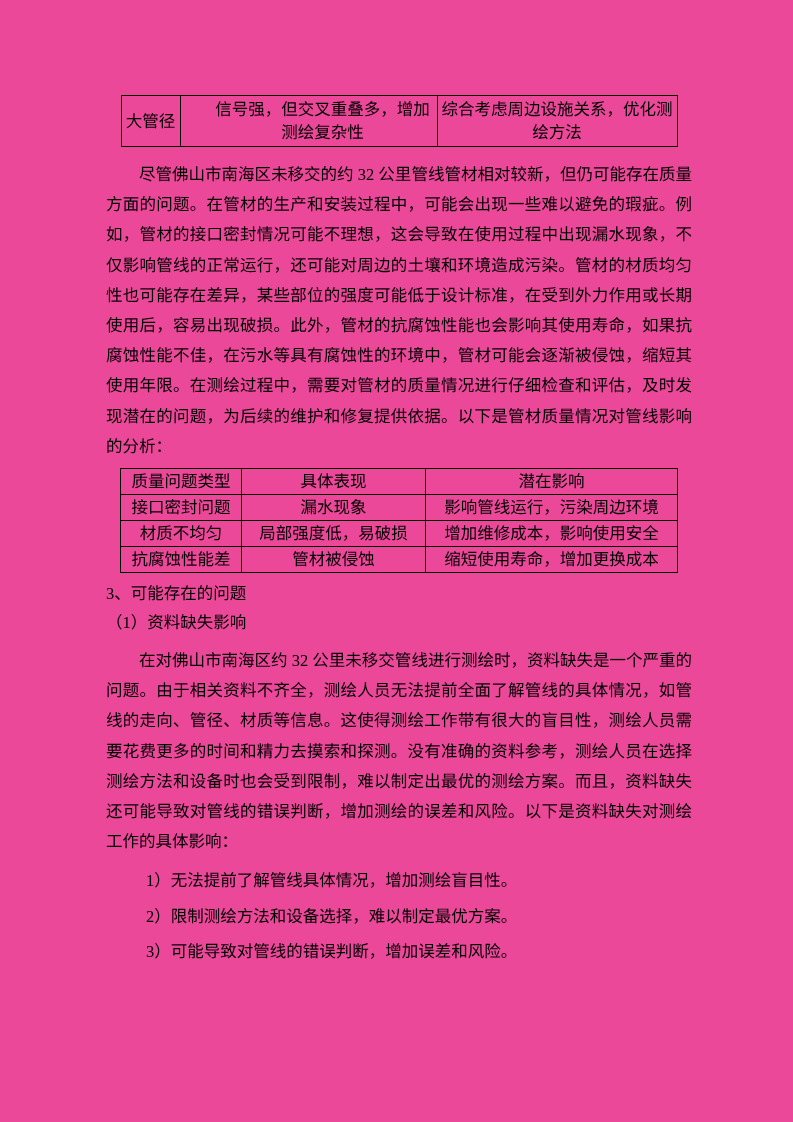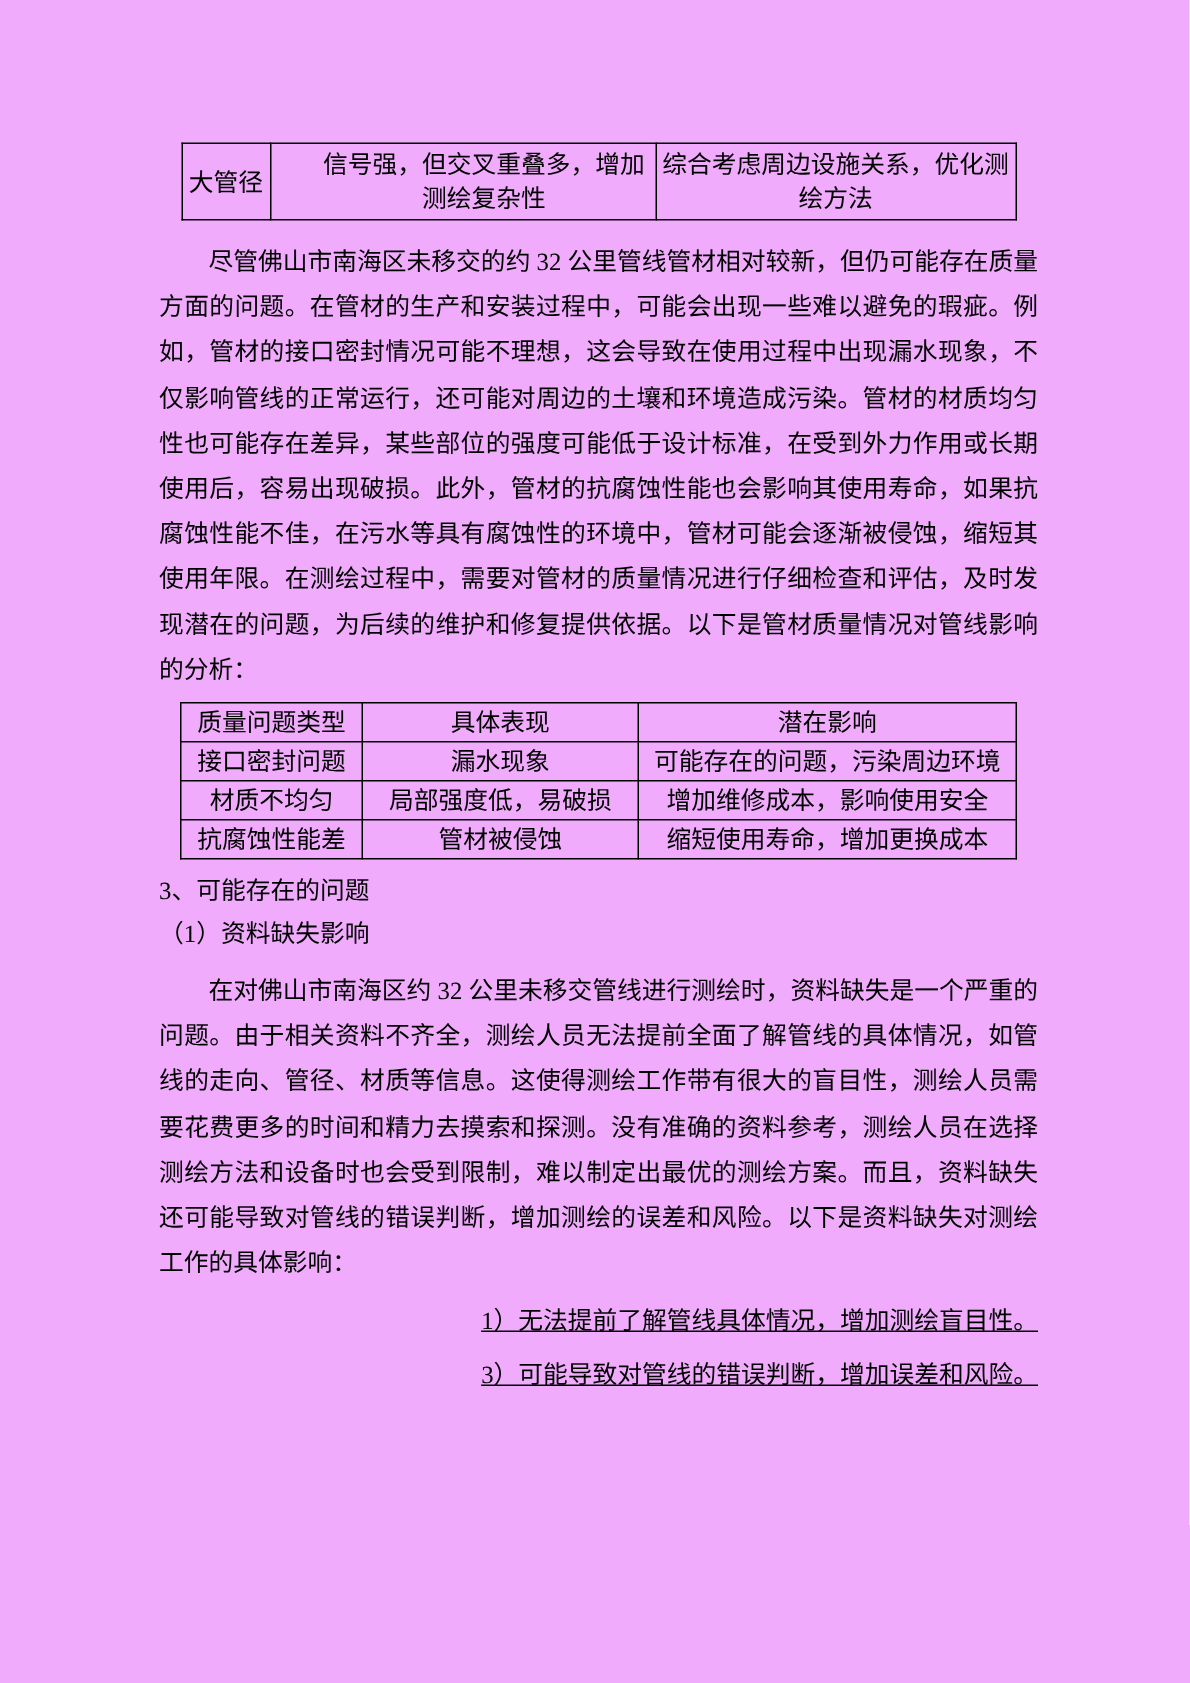--- a/index.html
+++ b/index.html
@@ -12,7 +12,7 @@
     width: 793px;
     height: 1122px;
     margin: 0 auto;
-    background: #f0abfc;
+    background: #ec4899;
     color: #000000;
     font-family: "Liberation Serif", "DejaVu Serif", serif;
     font-size: 16.5px;

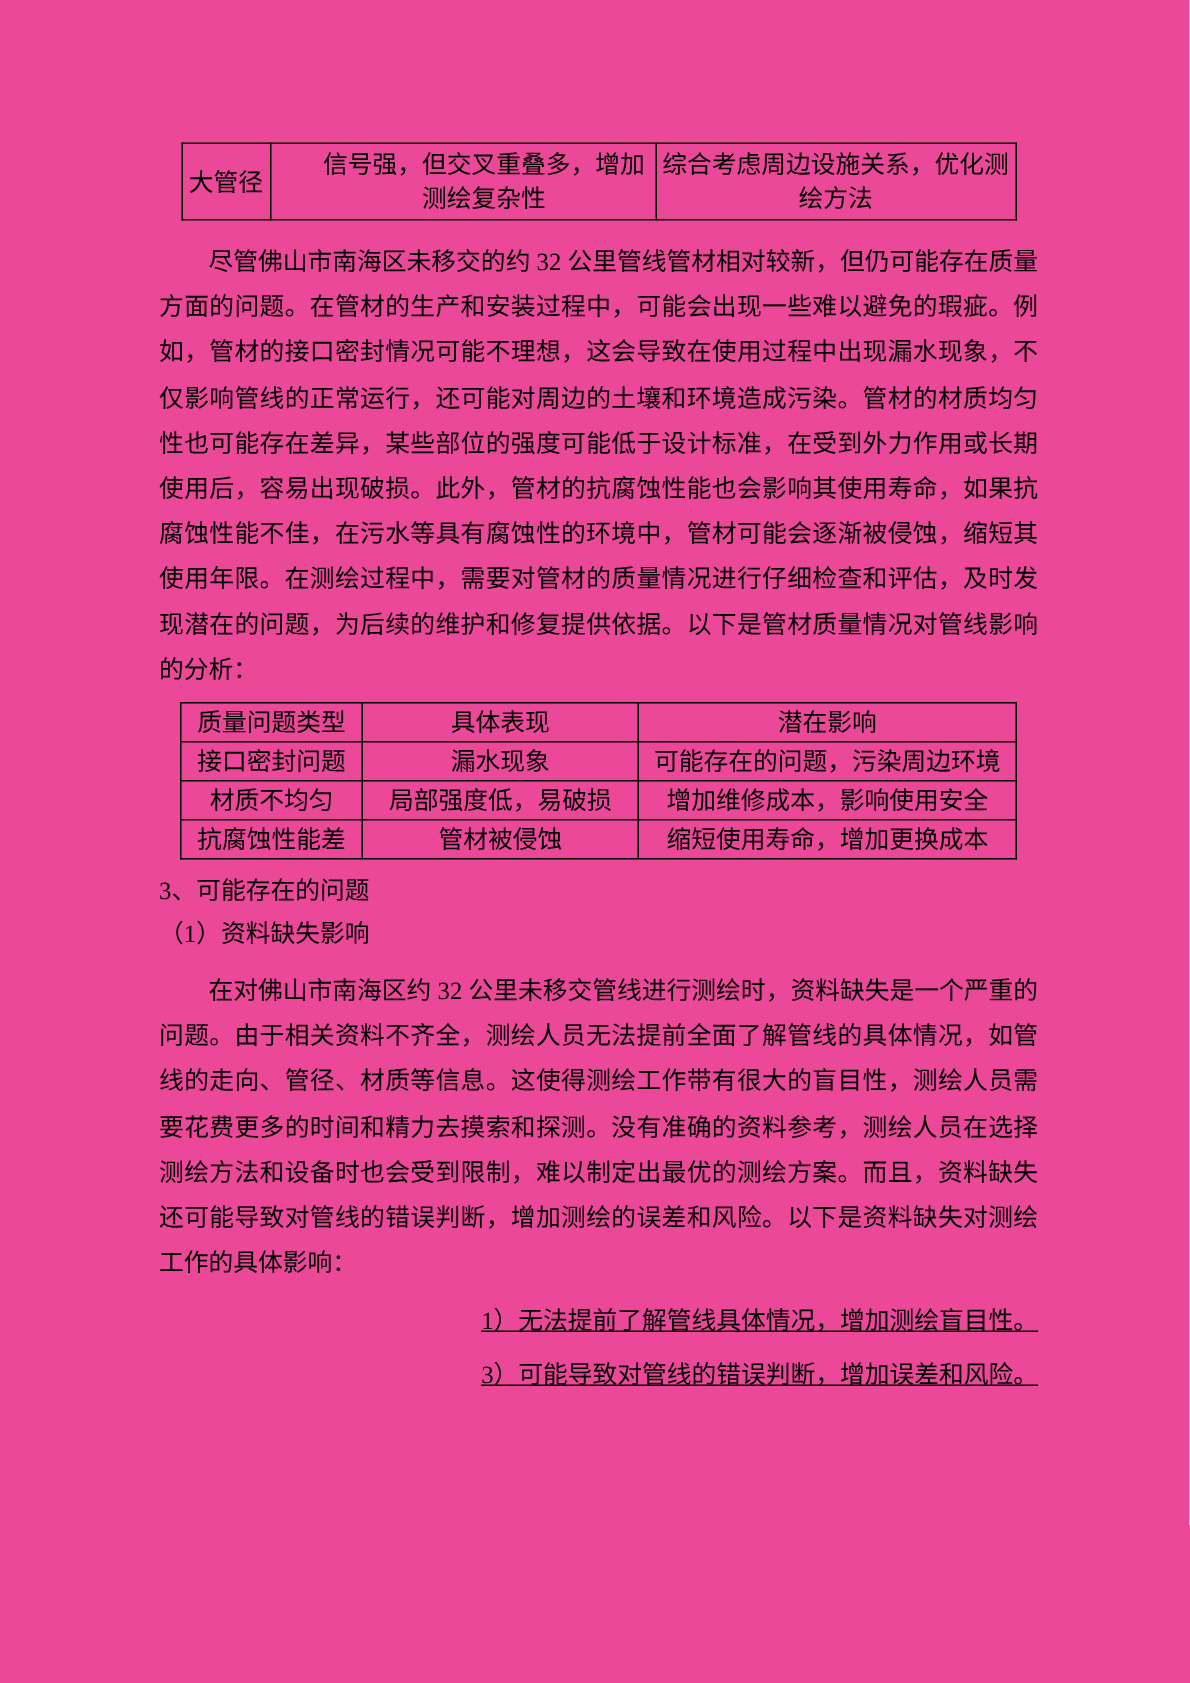--- a/index.html
+++ b/index.html
@@ -108,7 +108,7 @@
       <tr>
         <td class="c0">接口密封问题</td>
         <td class="c1">漏水现象</td>
-        <td class="c2">可能存在的问题，污染周边环境</td>
+        <td class="c2">影响管线运行，污染周边环境</td>
       </tr>
       <tr>
         <td class="c0">材质不均匀</td>

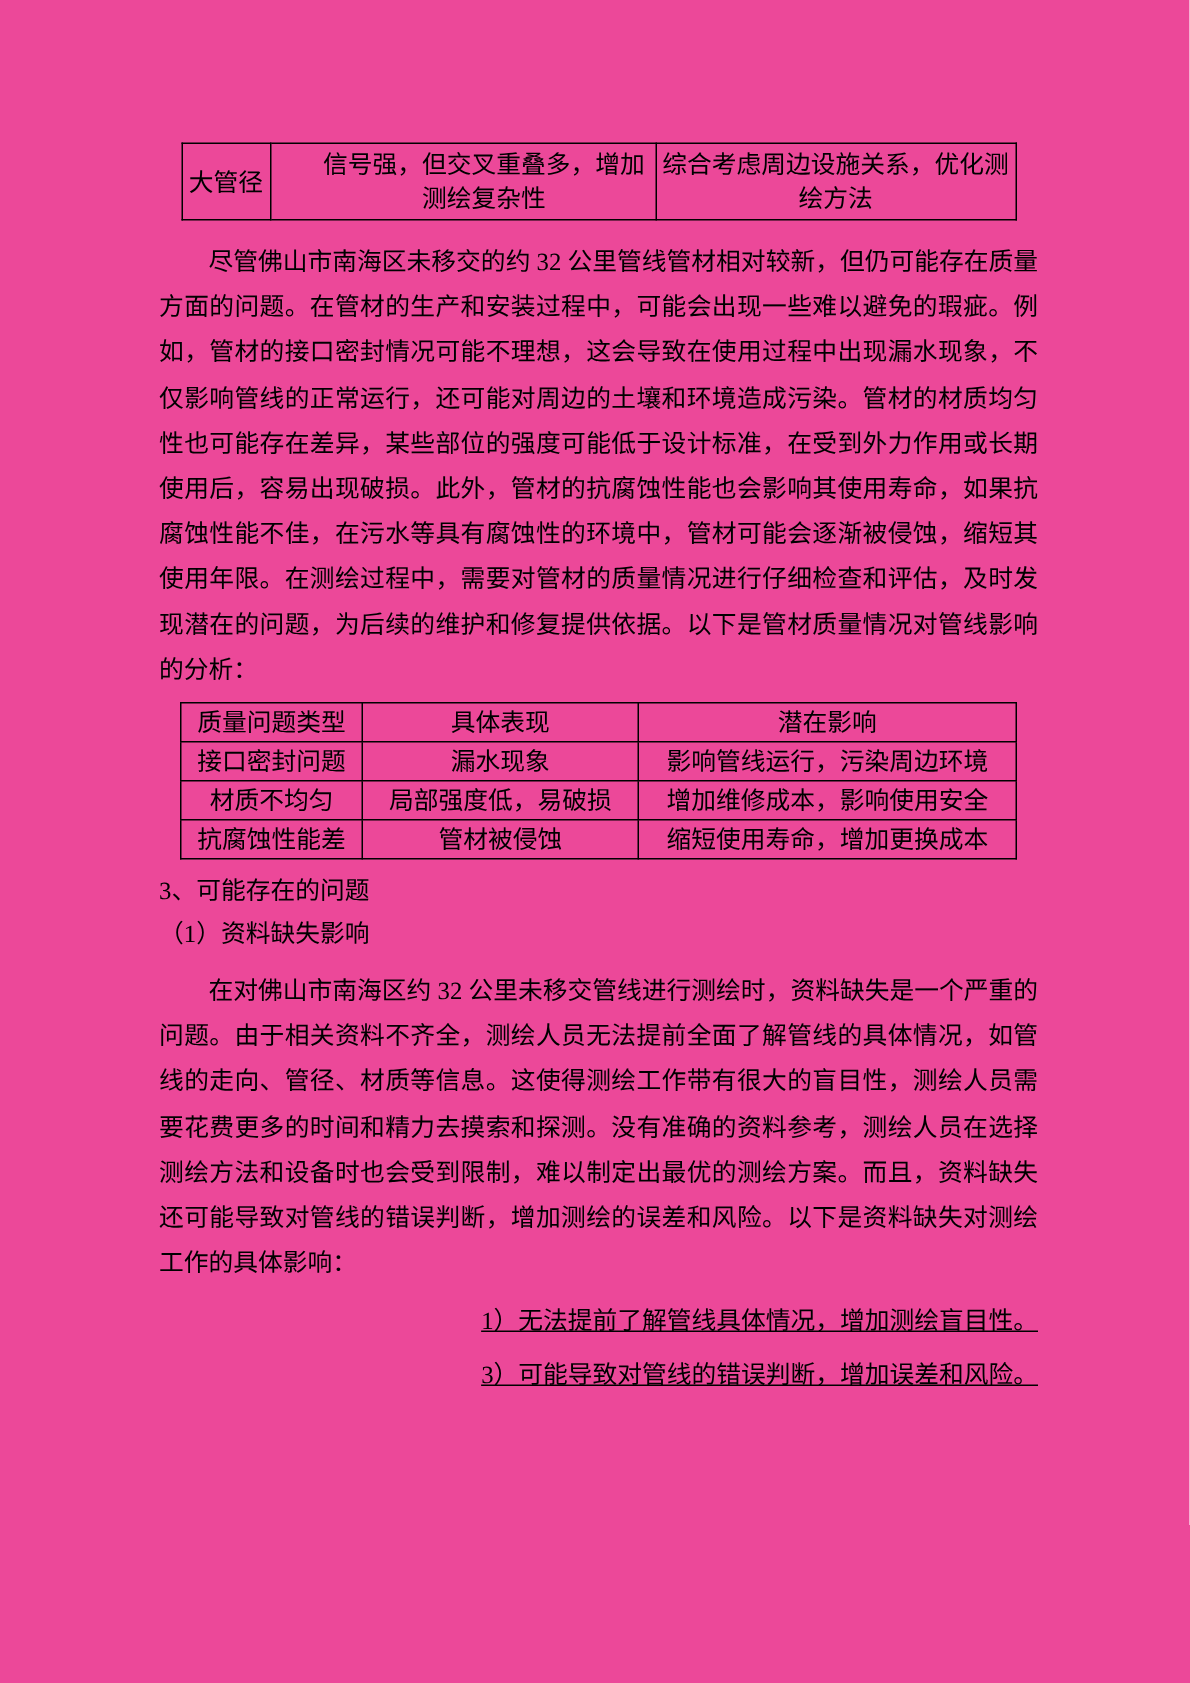--- a/index.html
+++ b/index.html
@@ -75,8 +75,7 @@
     margin: 5px 0 0 0;
     padding-left: 40px;
     line-height: 30.2px;
-    text-align: right;
-    text-decoration: underline;
+    text-align: left;
   }
   .list-item.first { margin-top: 9px; }
 </style>

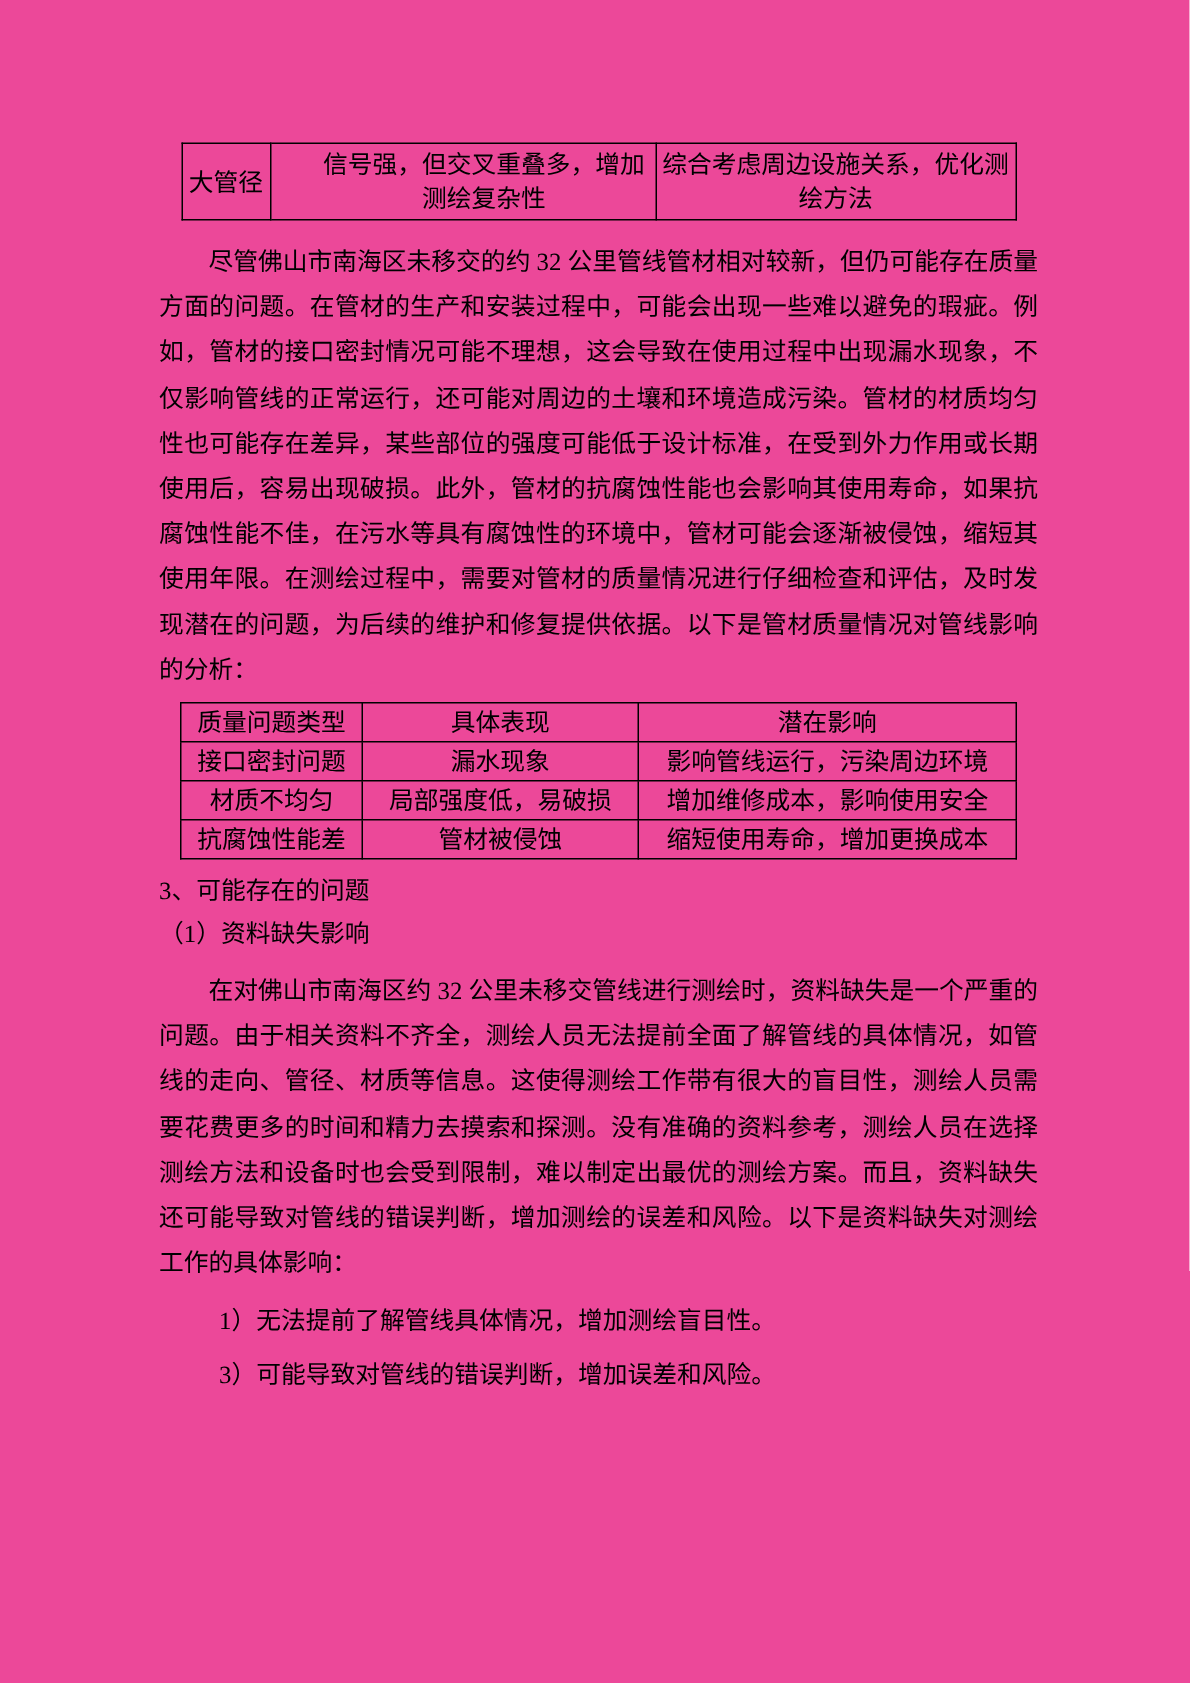--- a/index.html
+++ b/index.html
@@ -129,6 +129,7 @@
   <div class="para">在对佛山市南海区约 32 公里未移交管线进行测绘时，资料缺失是一个严重的问题。由于相关资料不齐全，测绘人员无法提前全面了解管线的具体情况，如管线的走向、管径、材质等信息。这使得测绘工作带有很大的盲目性，测绘人员需要花费更多的时间和精力去摸索和探测。没有准确的资料参考，测绘人员在选择测绘方法和设备时也会受到限制，难以制定出最优的测绘方案。而且，资料缺失还可能导致对管线的错误判断，增加测绘的误差和风险。以下是资料缺失对测绘工作的具体影响：</div>
 
   <div class="list-item first">1）无法提前了解管线具体情况，增加测绘盲目性。</div>
+  <div class="list-item">2）限制测绘方法和设备选择，难以制定最优方案。</div>
   <div class="list-item">3）可能导致对管线的错误判断，增加误差和风险。</div>
 
 </div>

